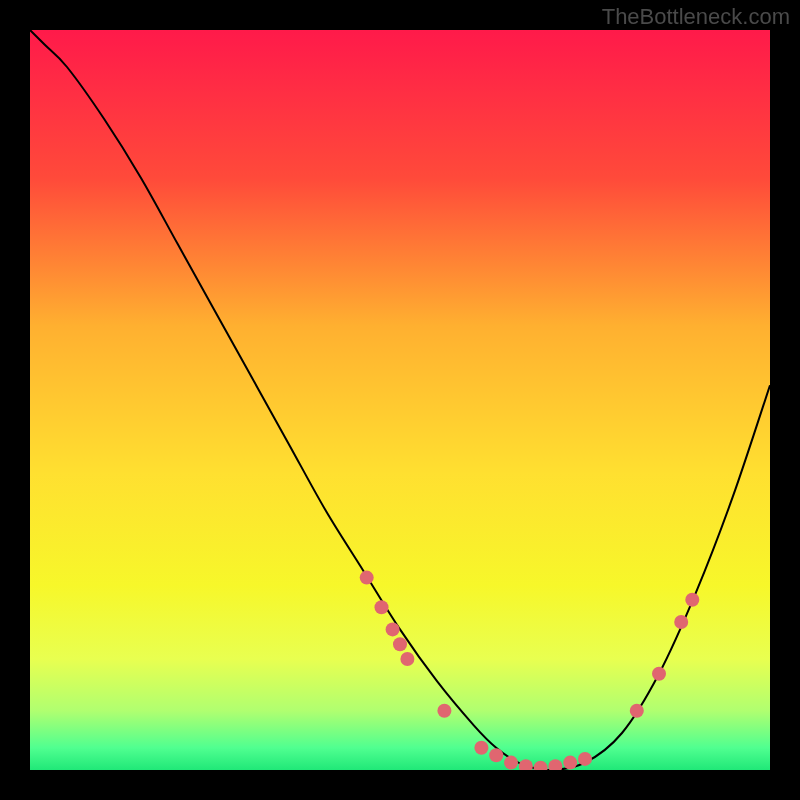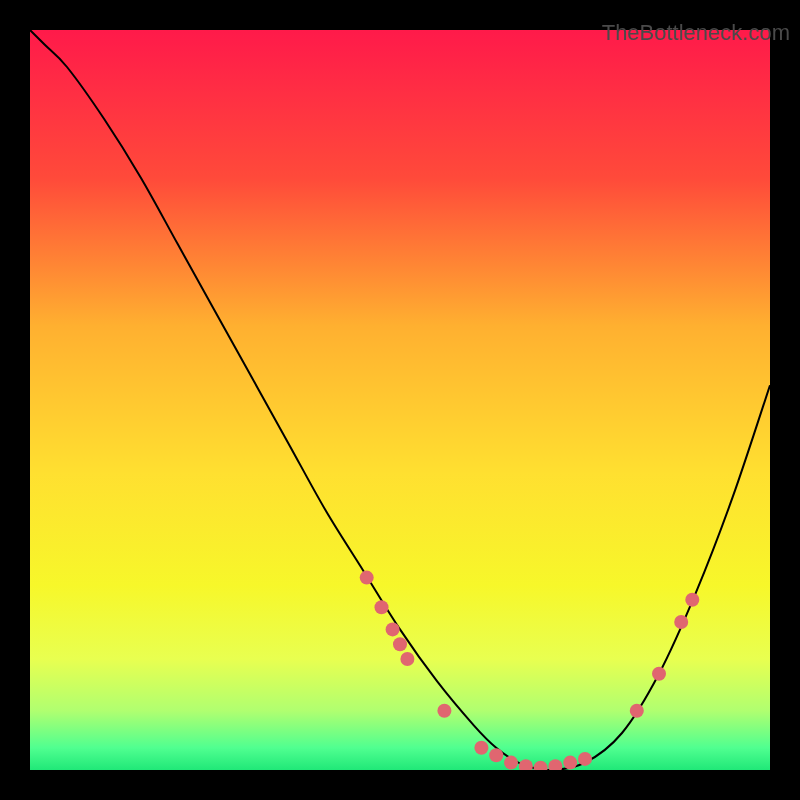--- a/index.html
+++ b/index.html
@@ -4,7 +4,7 @@
 <style>
   * { margin: 0; padding: 0; box-sizing: border-box; }
   body { width: 800px; height: 800px; background: #000; position: relative; font-family: Arial, sans-serif; }
-  .watermark { position: absolute; top: 20px; right: 10px; color: #4a4a4a; font-size: 22px; font-weight: 500; z-index: 10; }
+  .watermark { position: absolute; top: 4px; right: 10px; color: #4a4a4a; font-size: 22px; font-weight: 500; z-index: 10; }
   .chart-area { position: absolute; left: 30px; top: 30px; width: 740px; height: 740px; }
   .gradient-bg { position: absolute; left: 0; top: 0; width: 100%; height: 100%; }
   .curve-layer { position: absolute; left: 0; top: 0; width: 100%; height: 100%; }

